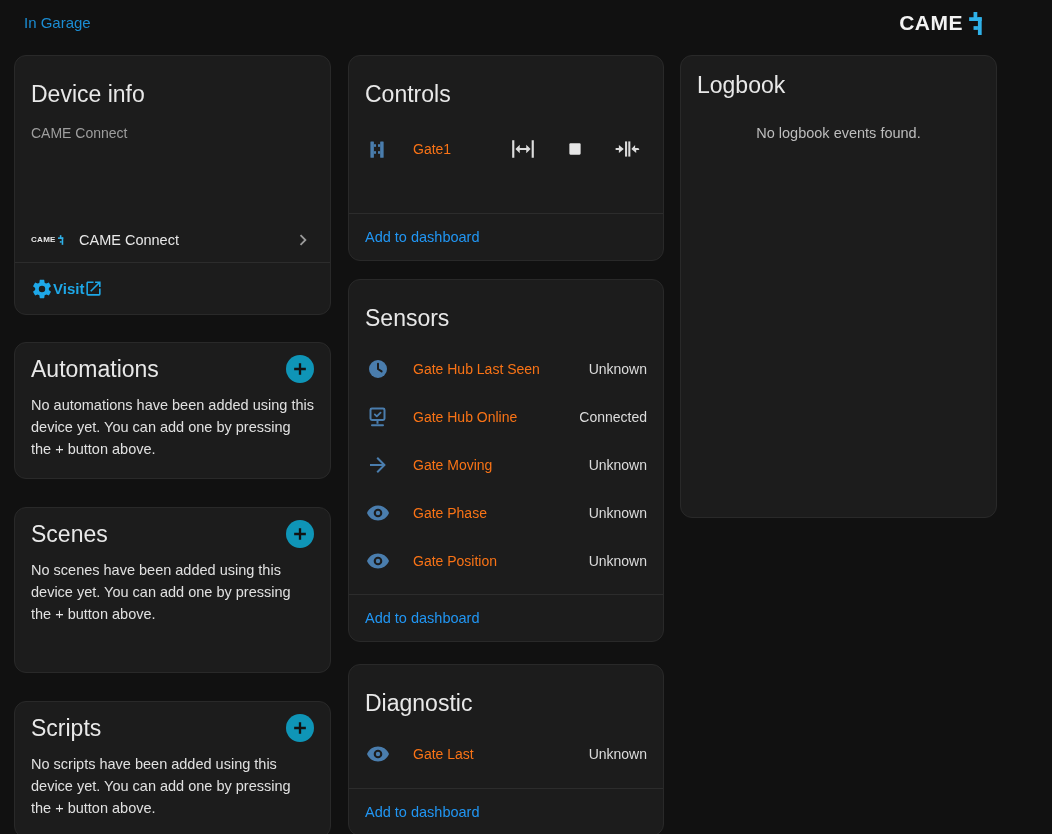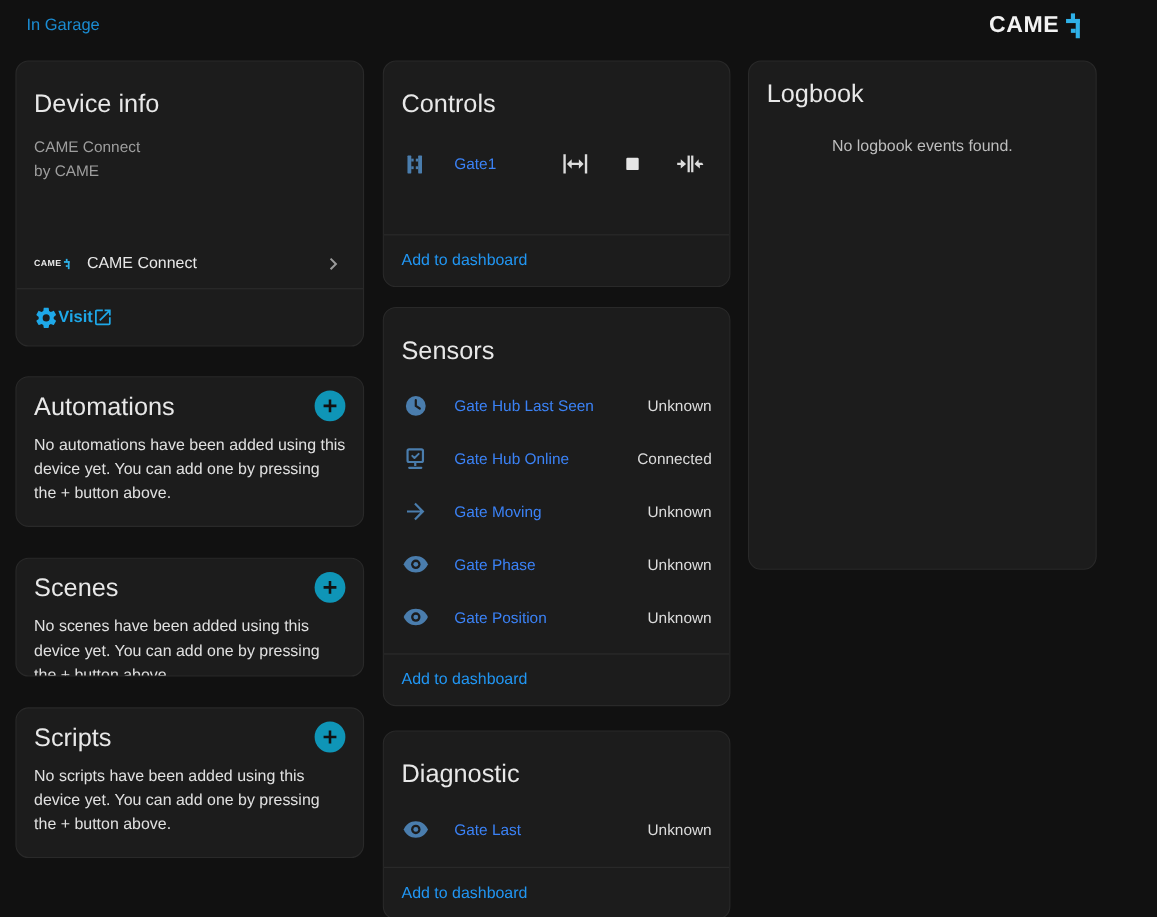--- a/index.html
+++ b/index.html
@@ -134,7 +134,6 @@
     <div class="card-title">Device info</div>
     <div class="subtitle">
       <div>CAME Connect</div>
-      <div>by CAME</div>
     </div>
     <div class="integration-row">
       <span class="mini-logo">

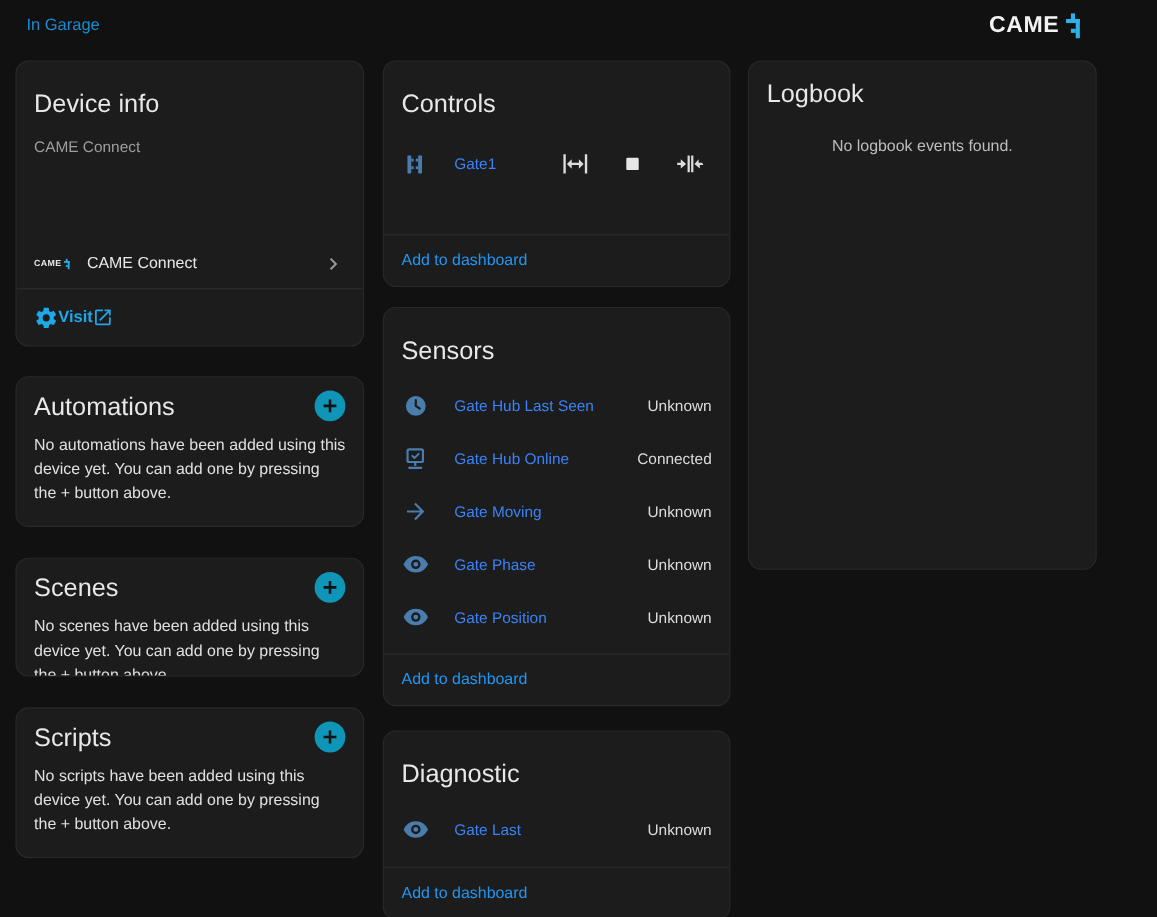--- a/index.html
+++ b/index.html
@@ -61,7 +61,7 @@
     padding:0 16px; height:48px; cursor:pointer;
   }
   .row .icon { width:26px; height:26px; flex:0 0 auto; display:flex; align-items:center; justify-content:center; }
-  .row .name { margin-left:22px; font-size:14px; color:#3b82f6; }
+  .row .name { margin-left:22px; font-size:14px; color:#f97316; }
   .row .value { margin-left:auto; font-size:14px; color:#dcdcdc; }
 
   .rows { margin-top:13px; }

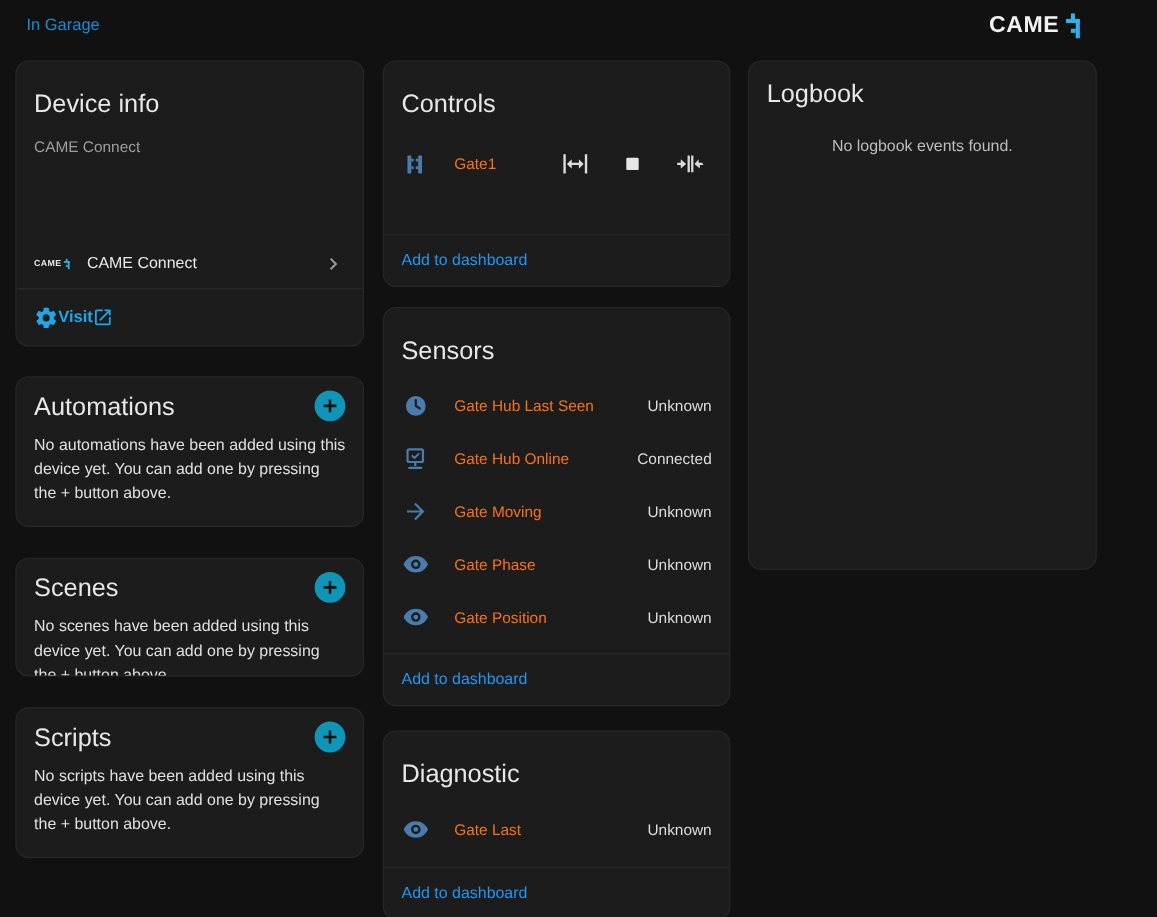--- a/index.html
+++ b/index.html
@@ -102,7 +102,7 @@
   
   .col-left  .card:nth-child(1) { height:260px; margin-bottom:27px; }
   .col-left  .card:nth-child(2) { height:137px; margin-bottom:28px; }
-  .col-left  .card:nth-child(3) { height:108px; margin-bottom:28px; }
+  .col-left  .card:nth-child(3) { height:166px; margin-bottom:28px; }
   .col-left  .card:nth-child(4) { height:137px; }
   .col-mid   .card:nth-child(1) { height:206px; margin-bottom:18px; }
   .col-mid   .card:nth-child(2) { height:363px; margin-bottom:22px; }

